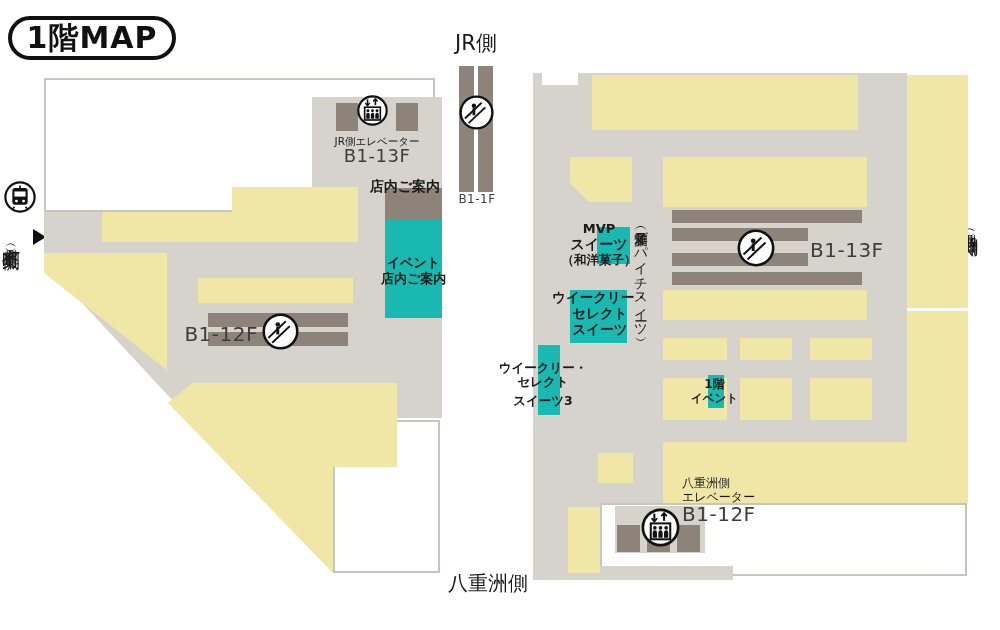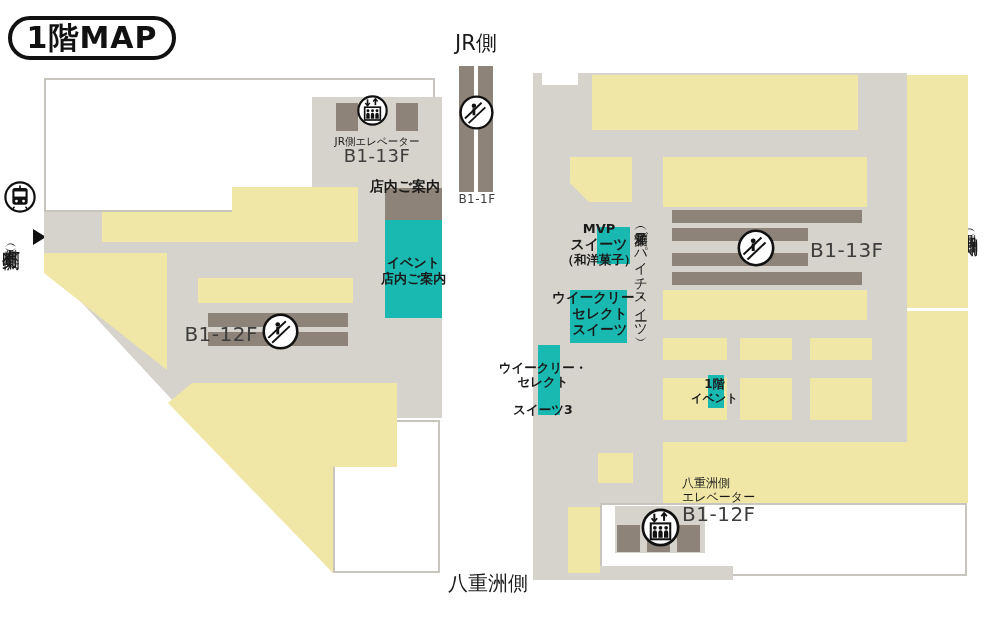--- a/index.html
+++ b/index.html
@@ -177,7 +177,7 @@
   <div class="abs txt ctr b" style="left:490px;top:361px;width:106px;font-size:12.5px;">
     <div>ウイークリー・</div>
     <div style="margin-top:1px;">セレクト</div>
-    <div style="margin-top:15px;">スイーツ3</div>
+    <div style="margin-top:6px;">スイーツ3</div>
   </div>
 
   <div class="abs teal" style="left:708px;top:375px;width:16px;height:33px;"></div>

